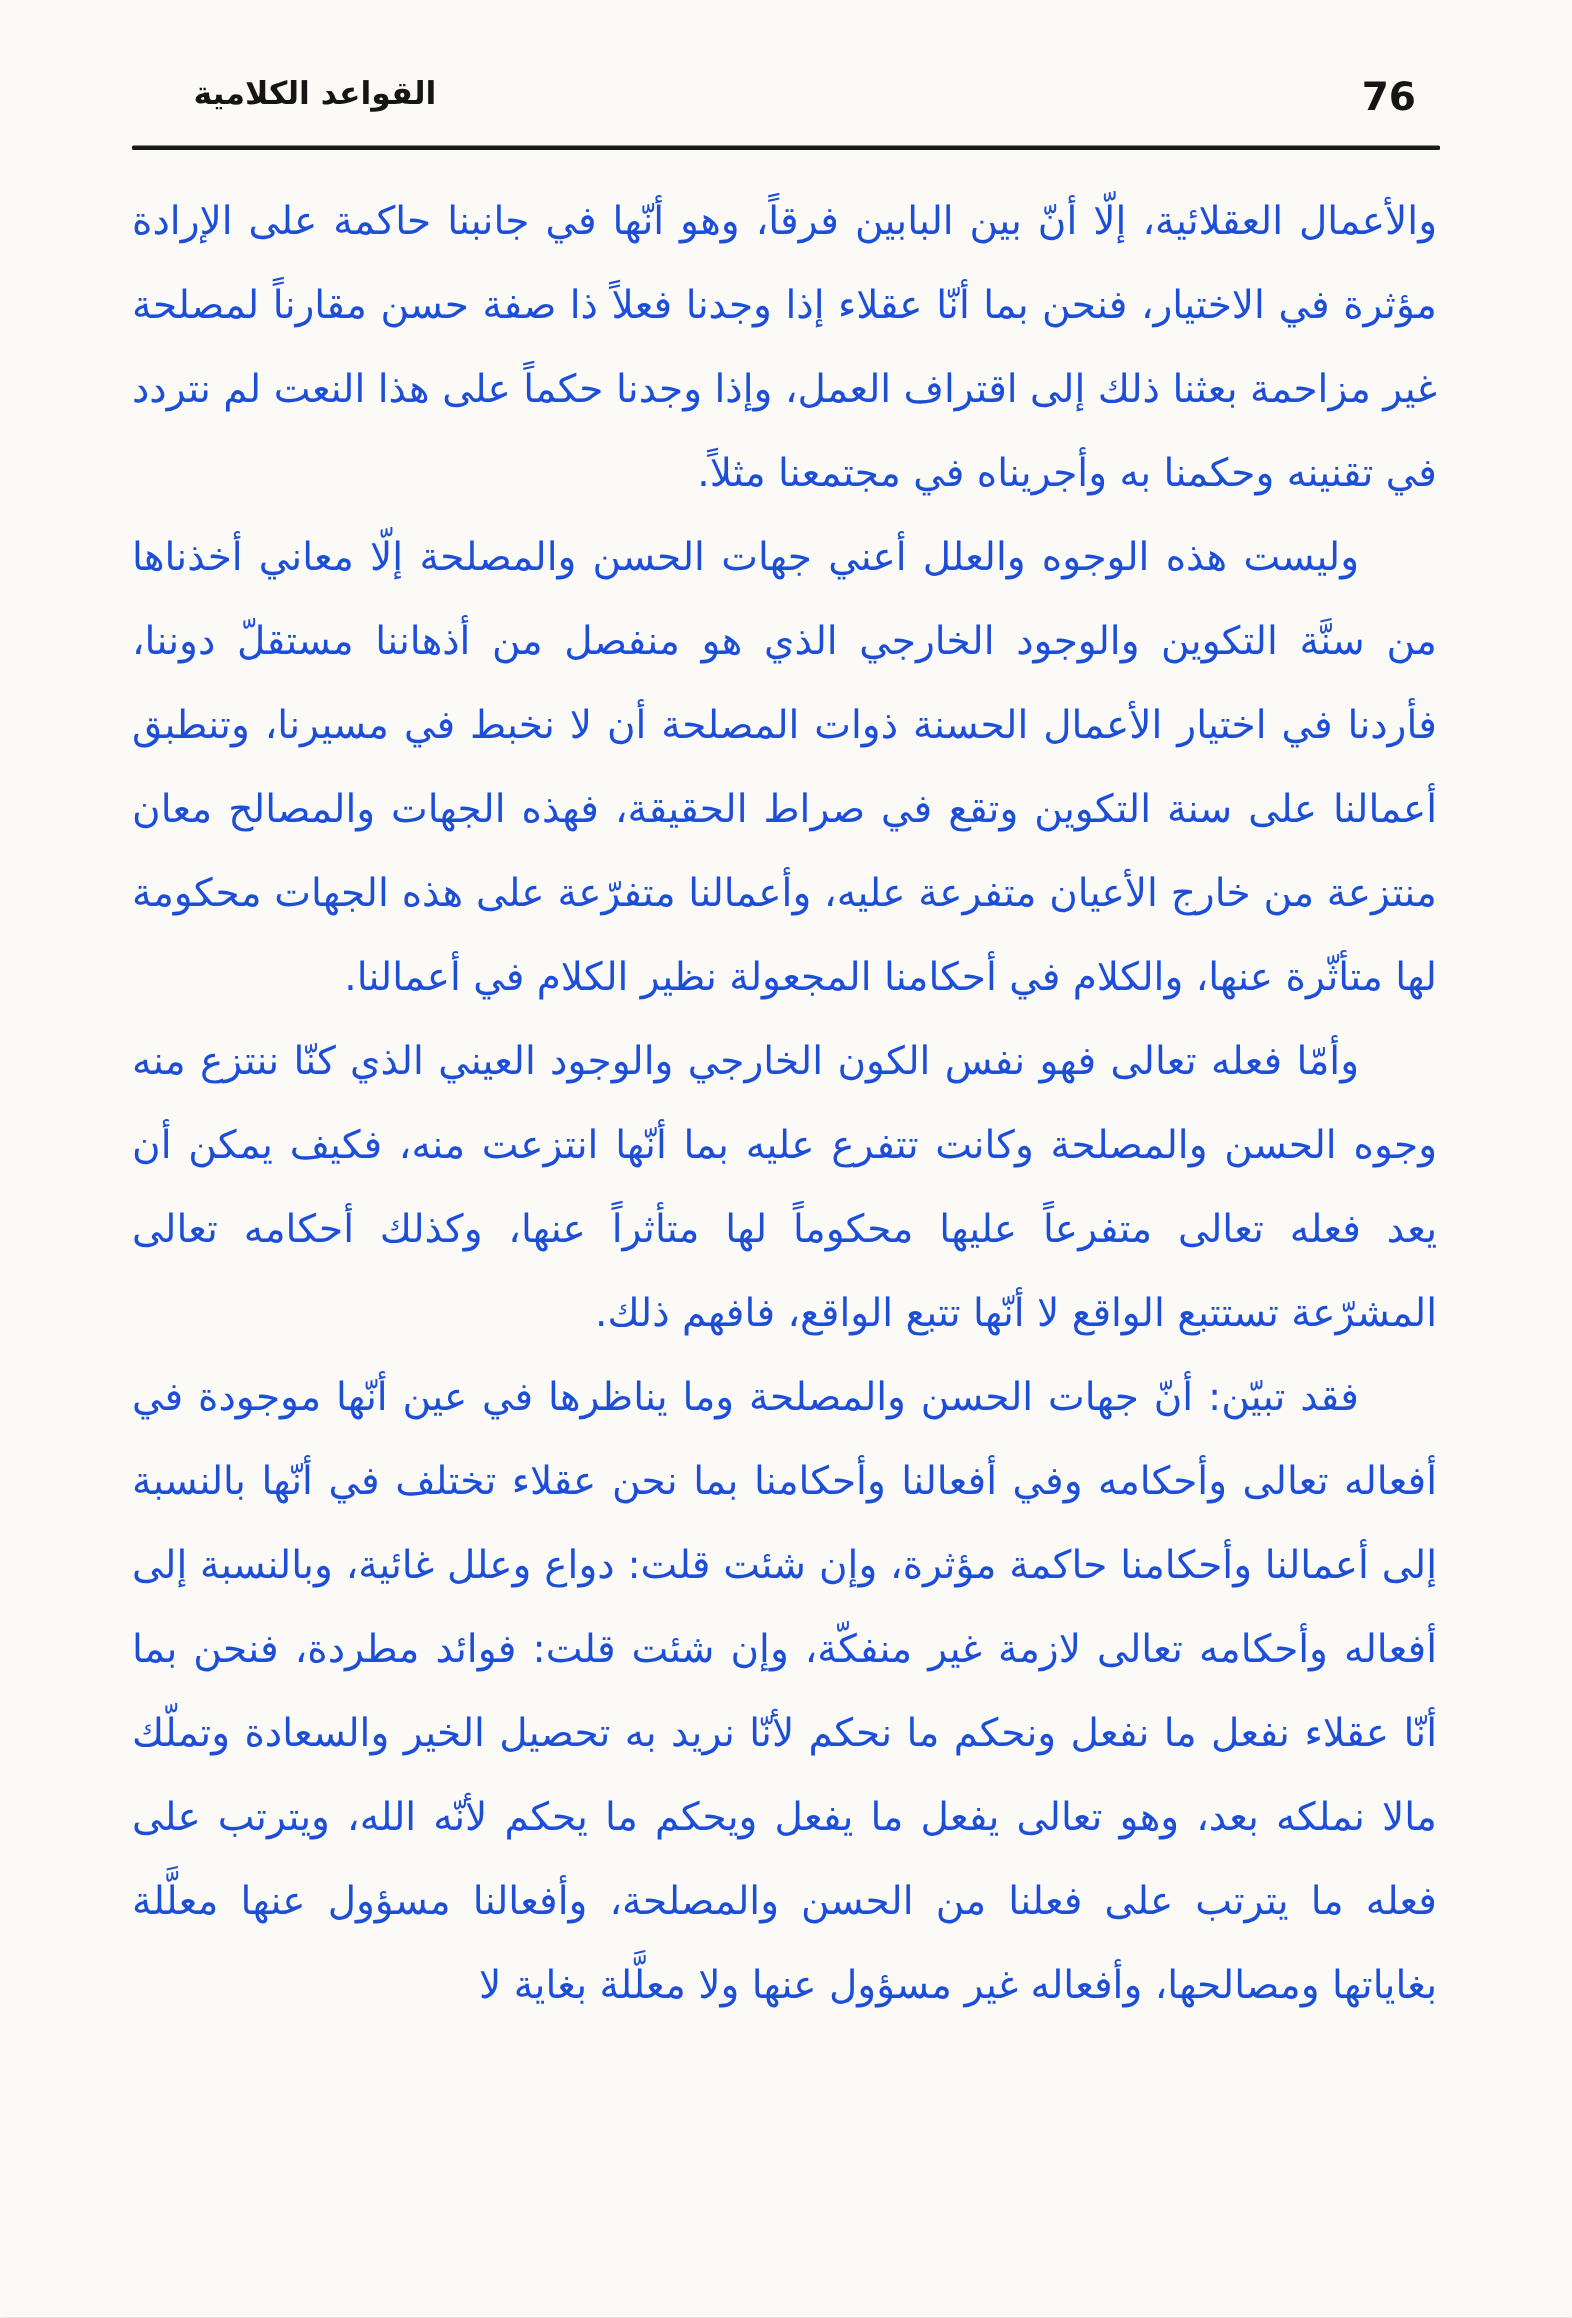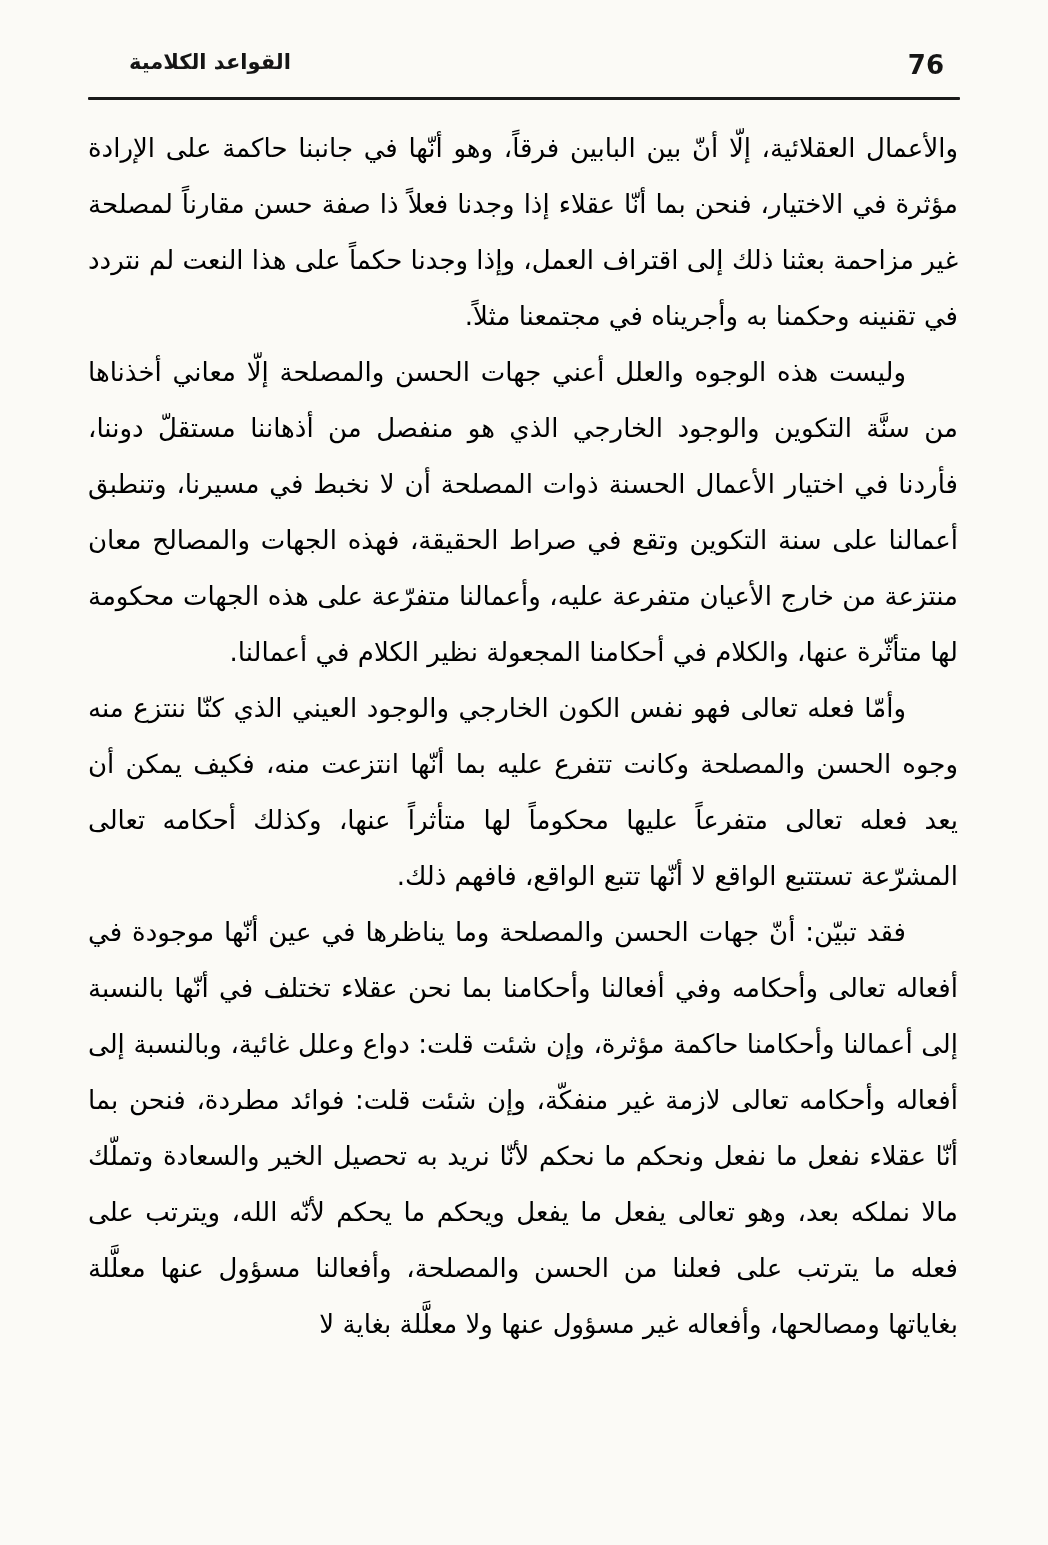--- a/index.html
+++ b/index.html
@@ -57,7 +57,7 @@
     text-align: justify;
     font-size: 26px;
     line-height: 56px;
-    color: #000000;
+    color: #1d4ed8;
   }
   .text-body p {
     margin: 0;

